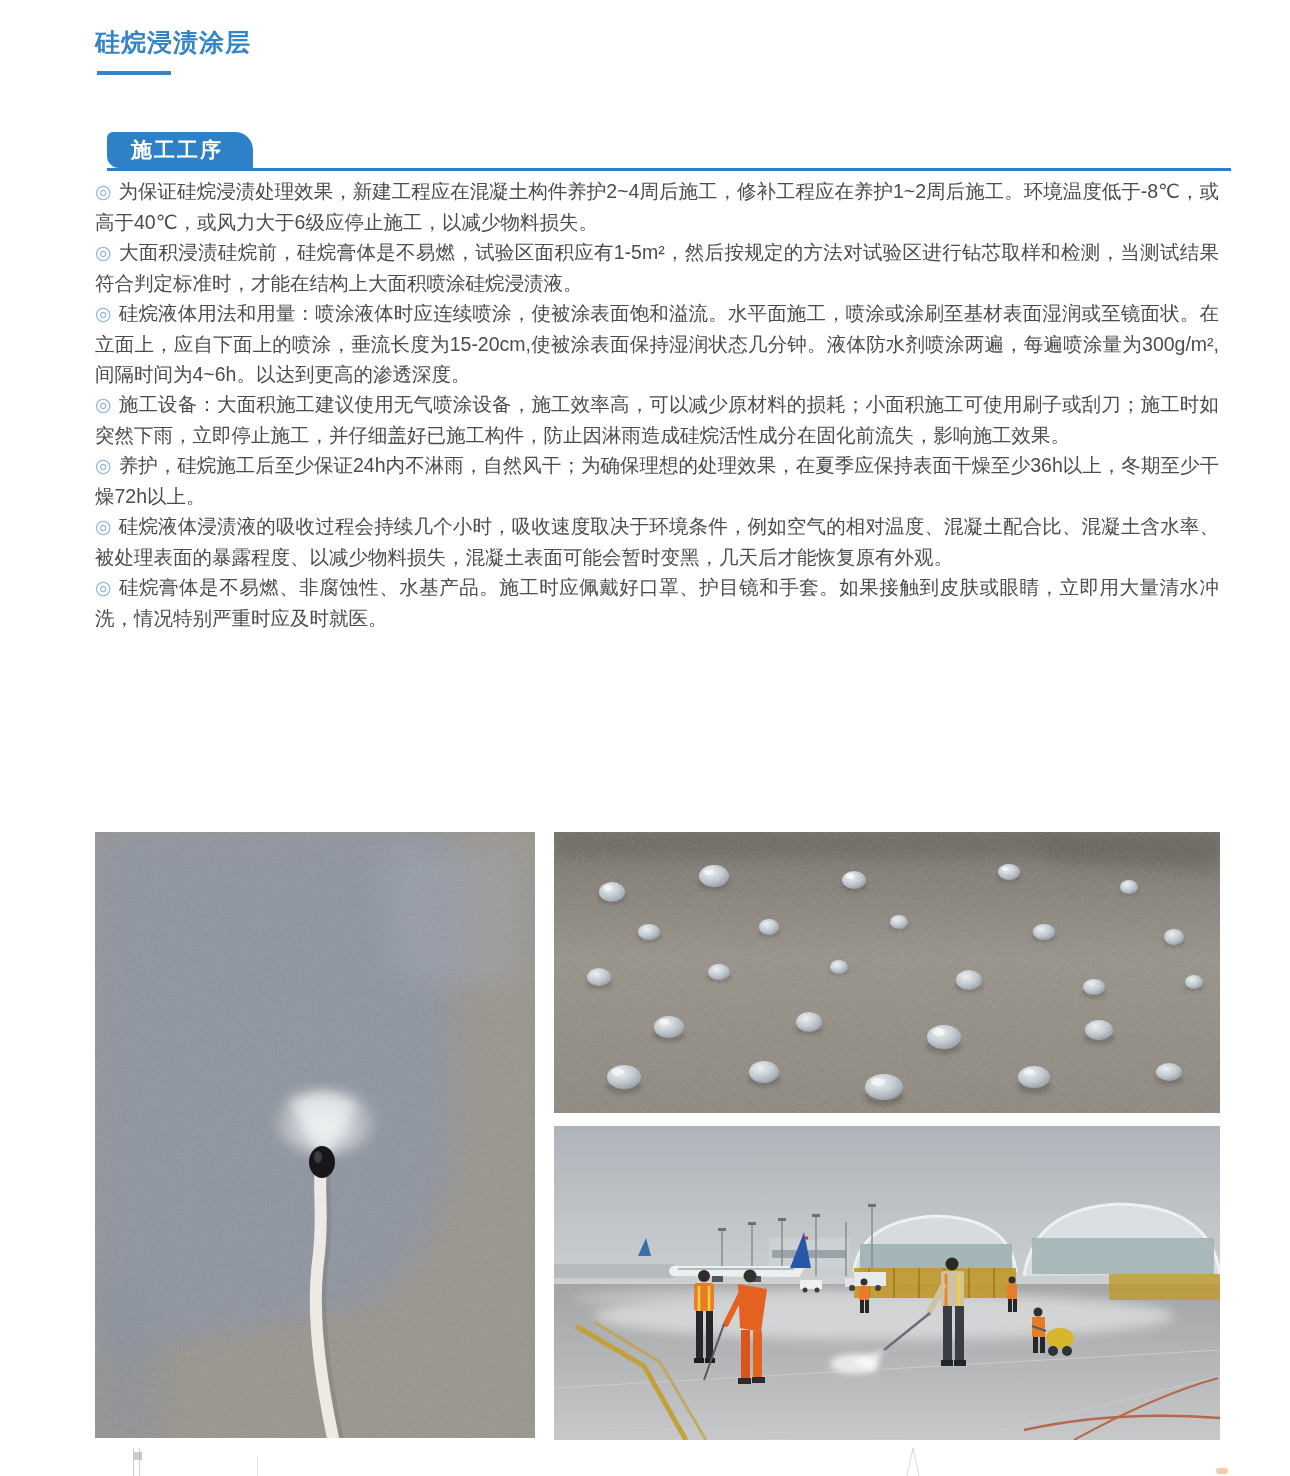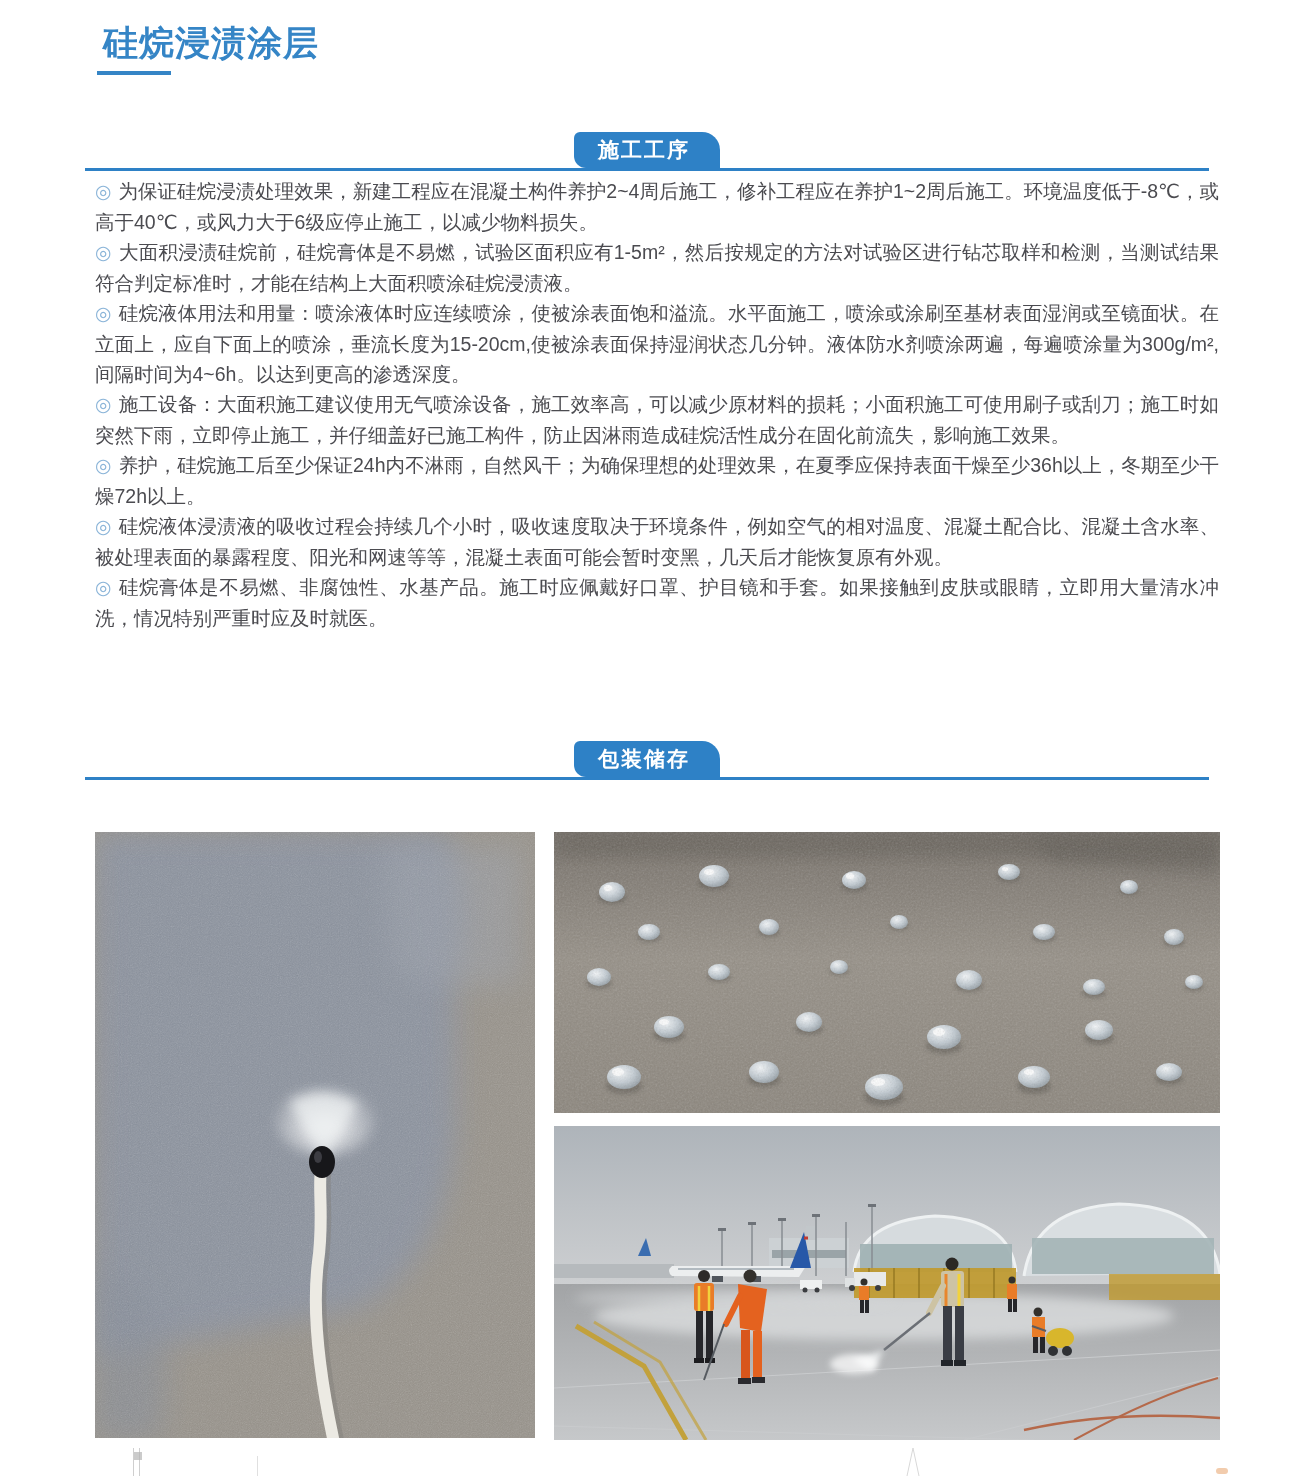--- a/index.html
+++ b/index.html
@@ -6,7 +6,7 @@
   .page{position:relative;width:1290px;height:1476px;background:#ffffff;overflow:hidden;
         font-family:"Liberation Sans","DejaVu Sans",sans-serif;}
   .abs{position:absolute;}
-  .page-title{left:95px;top:20px;font-size:35px;font-weight:700;color:#3585c6;letter-spacing:1px;margin-left:8px;}
+  .page-title{left:95px;top:26px;font-size:25px;font-weight:700;color:#3585c6;letter-spacing:1px;}
   .title-dash{left:97px;top:71px;width:74px;height:4px;background:#3585c6;}
   .sec-head{left:85px;width:1124px;border-bottom:3px solid #2e81c6;text-align:center;}
   .sec-head-1{top:132px;}

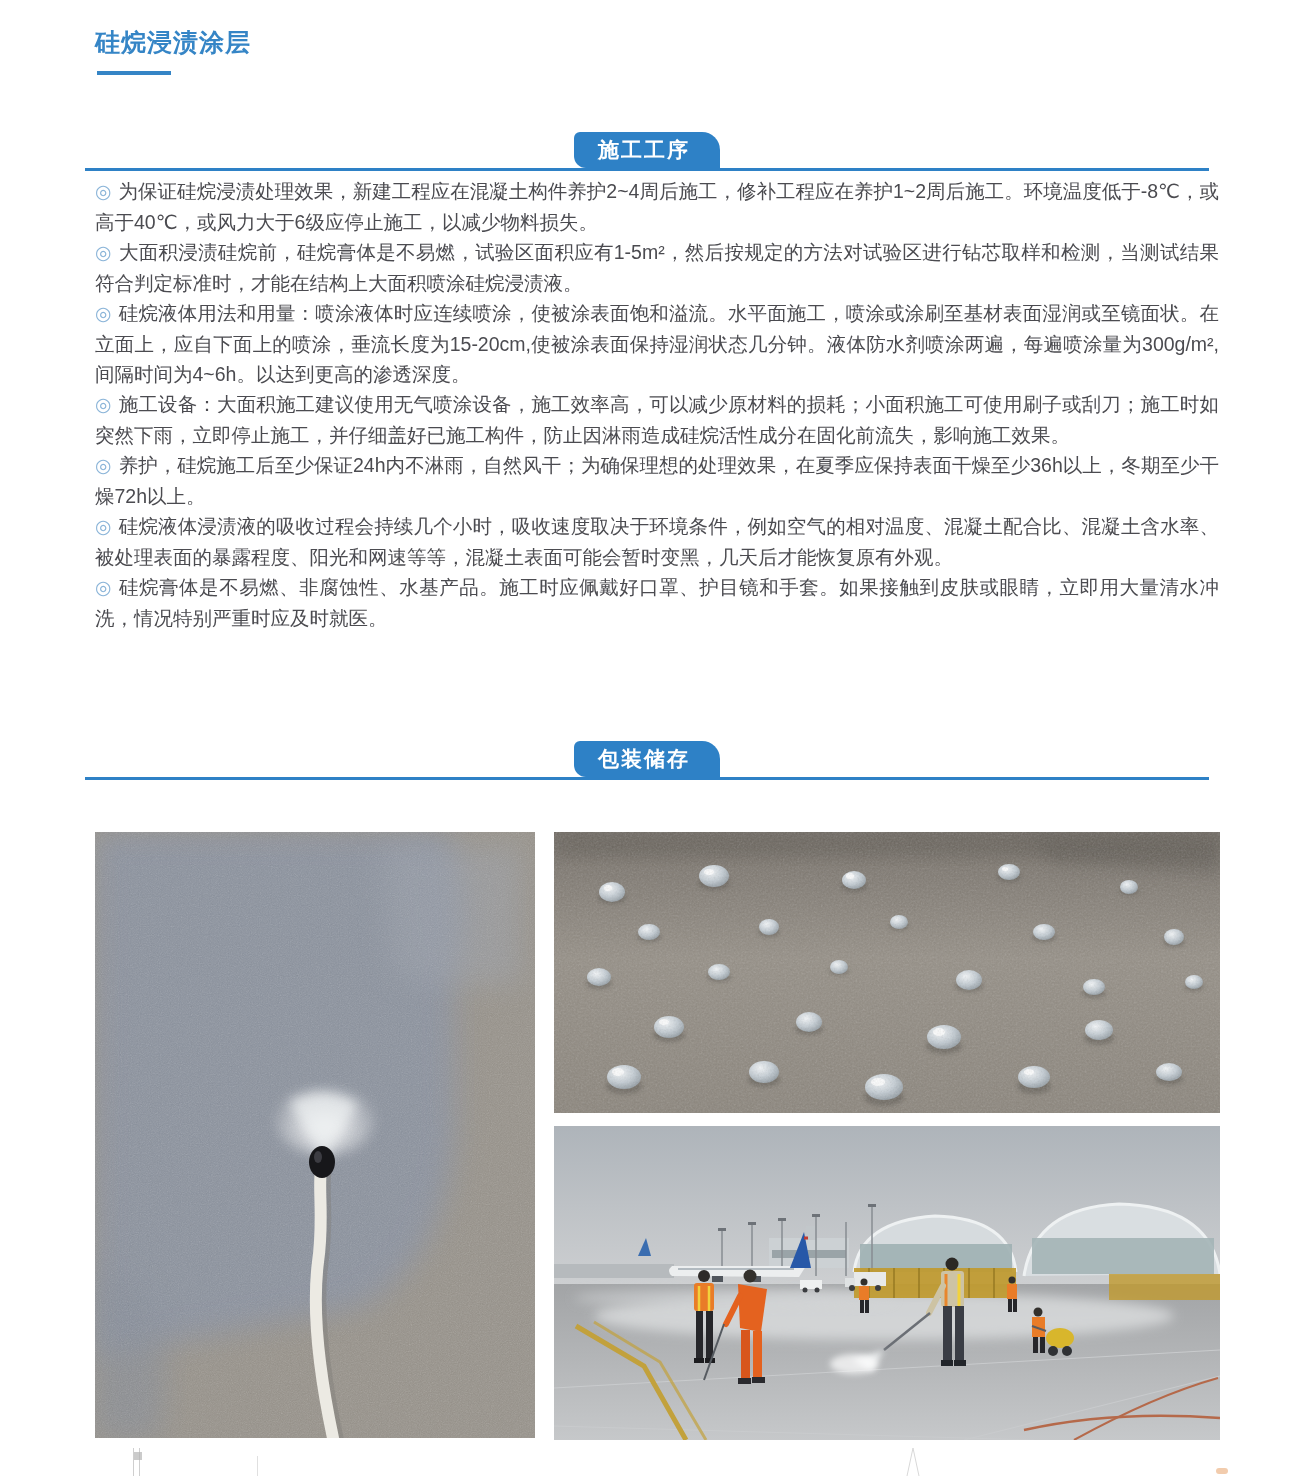--- a/index.html
+++ b/index.html
@@ -8,7 +8,7 @@
   .abs{position:absolute;}
   .page-title{left:95px;top:26px;font-size:25px;font-weight:700;color:#3585c6;letter-spacing:1px;}
   .title-dash{left:97px;top:71px;width:74px;height:4px;background:#3585c6;}
-  .sec-head{left:85px;width:1124px;border-bottom:3px solid #2e81c6;text-align:center;}
+  .sec-head{left:107px;width:1124px;border-bottom:3px solid #2e81c6;}
   .sec-head-1{top:132px;}
   .sec-head-2{top:741px;}
   .badge{display:inline-block;background:#2e81c6;color:#ffffff;font-size:21px;font-weight:700;

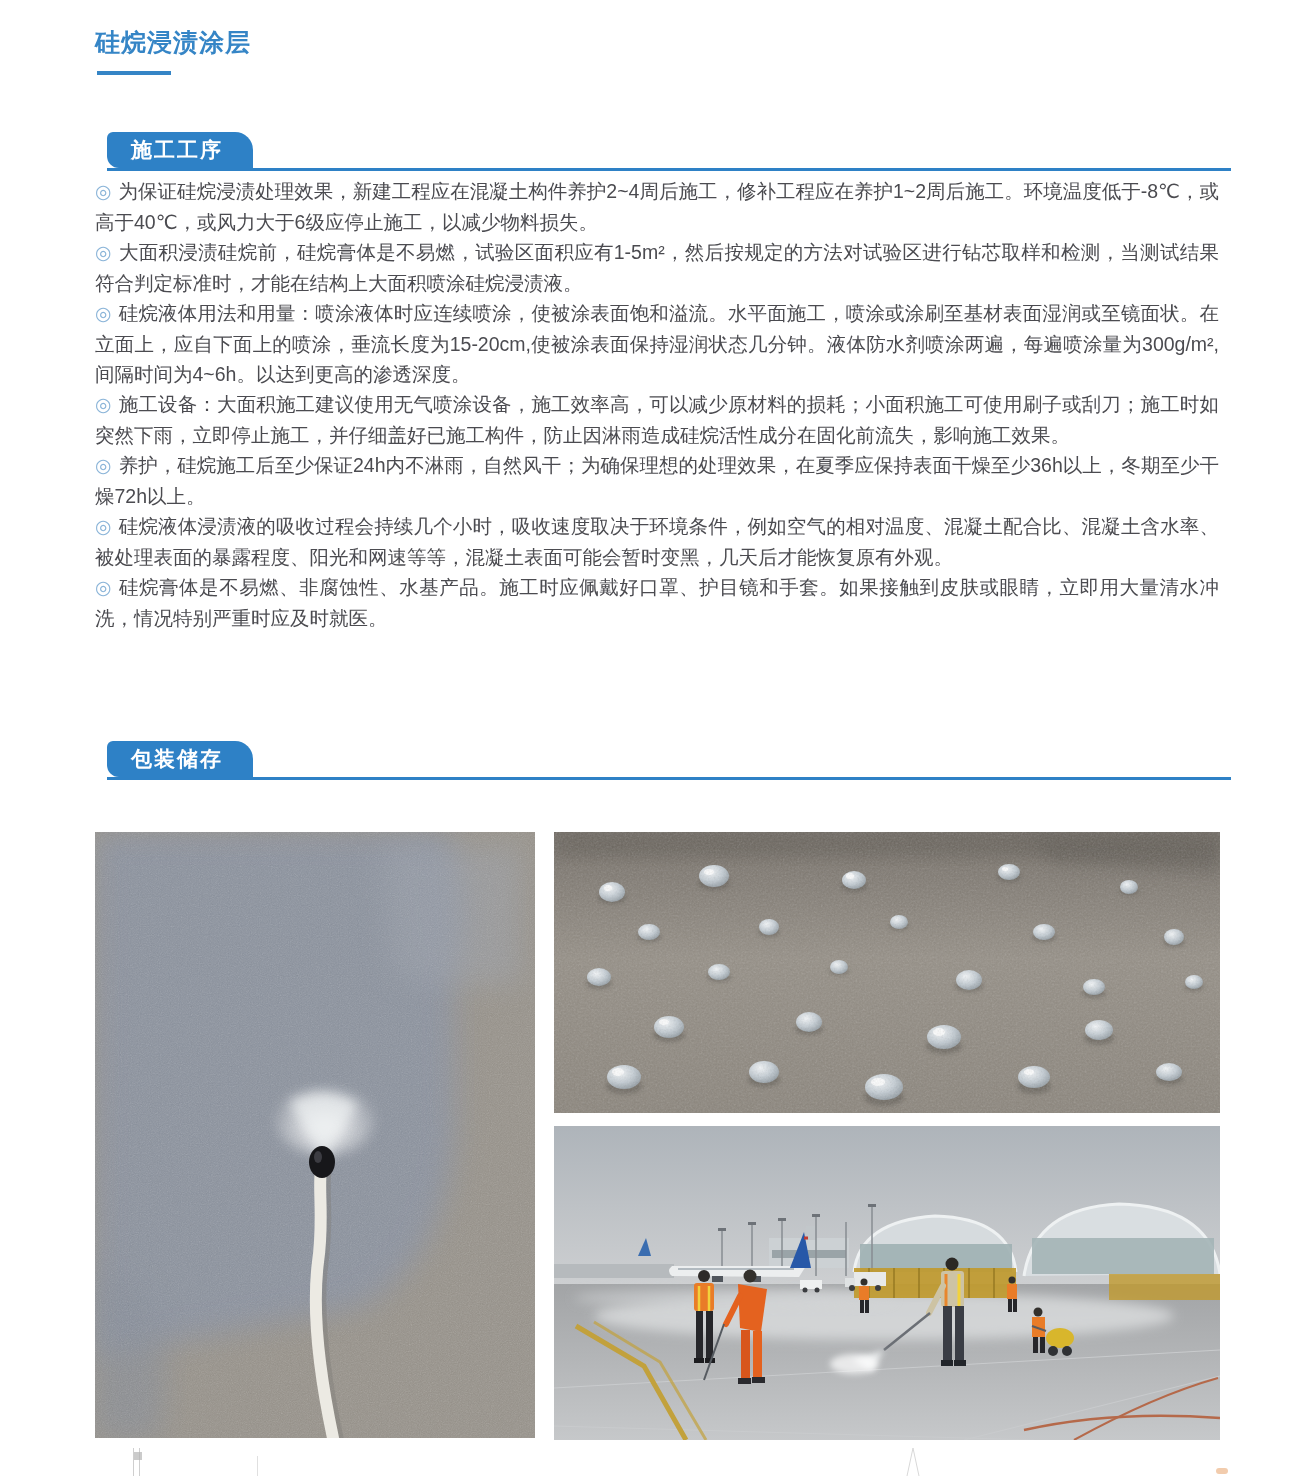--- a/index.html
+++ b/index.html
@@ -45,7 +45,7 @@
     <p class="bullet"><span class="mark">◎</span><span>硅烷液体用法和用量：喷涂液体时应连续喷涂，使被涂表面饱和溢流。水平面施工，喷涂或涂刷至基材表面湿润或至镜面状。在立面上，应自下面上的喷涂，垂流长度为15-20cm,使被涂表面保持湿润状态几分钟。液体防水剂喷涂两遍，每遍喷涂量为300g/m²,间隔时间为4~6h。以达到更高的渗透深度。</span></p>
     <p class="bullet"><span class="mark">◎</span><span>施工设备：大面积施工建议使用无气喷涂设备，施工效率高，可以减少原材料的损耗；小面积施工可使用刷子或刮刀；施工时如突然下雨，立即停止施工，并仔细盖好已施工构件，防止因淋雨造成硅烷活性成分在固化前流失，影响施工效果。</span></p>
     <p class="bullet"><span class="mark">◎</span><span>养护，硅烷施工后至少保证24h内不淋雨，自然风干；为确保理想的处理效果，在夏季应保持表面干燥至少36h以上，冬期至少干燥72h以上。</span></p>
-    <p class="bullet"><span class="mark">◎</span><span>硅烷液体浸渍液的吸收过程会持续几个小时，吸收速度取决于环境条件，例如空气的相对温度、混凝土配合比、混凝土含水率、被处理表面的暴露程度、阳光和网速等等，混凝土表面可能会暂时变黑，几天后才能恢复原有外观。</span></p>
+    <p class="bullet"><span class="mark">◎</span><span>硅烷液体浸渍液的吸收过程会持续几个小时，吸收速度取决于环境条件，例如空气的相对温度、混凝土配合比、混凝土含水率、被处理表面的暴露程度、以减少物料损失，混凝土表面可能会暂时变黑，几天后才能恢复原有外观。</span></p>
     <p class="bullet"><span class="mark">◎</span><span>硅烷膏体是不易燃、非腐蚀性、水基产品。施工时应佩戴好口罩、护目镜和手套。如果接触到皮肤或眼睛，立即用大量清水冲洗，情况特别严重时应及时就医。</span></p>
   </div>
 

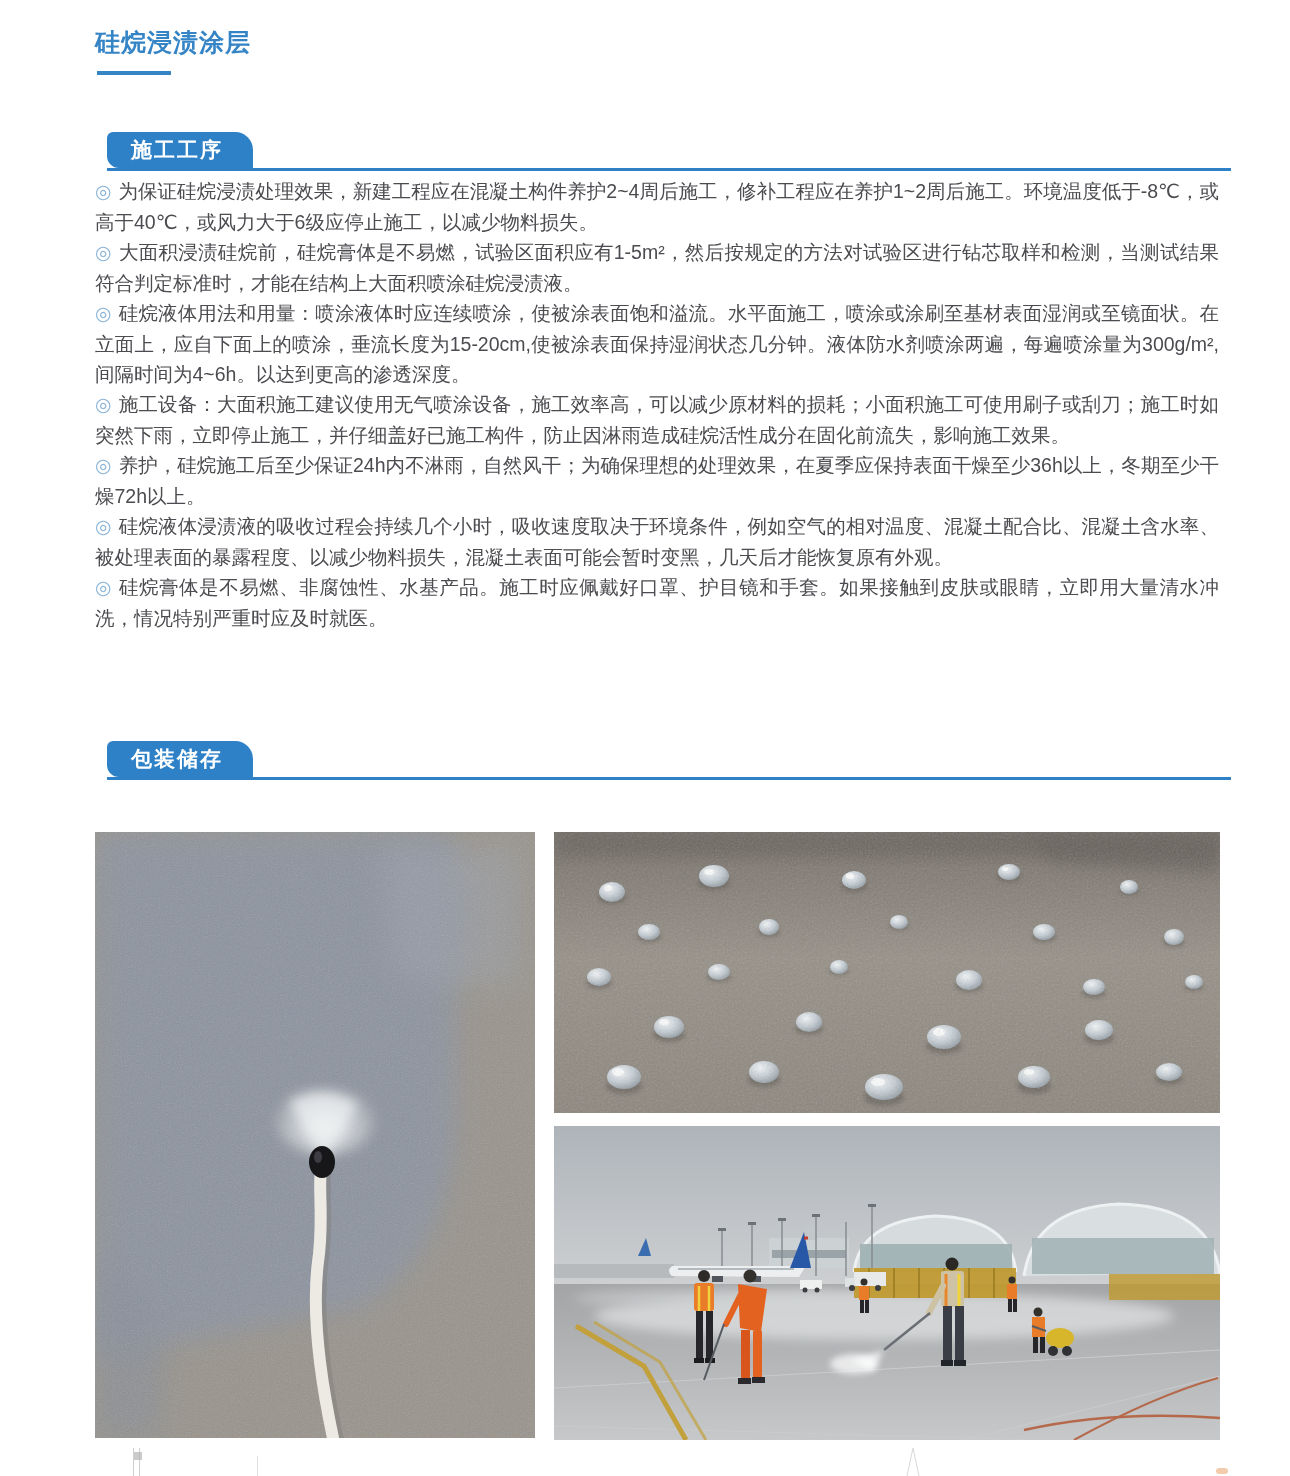--- a/index.html
+++ b/index.html
@@ -49,9 +49,6 @@
     <p class="bullet"><span class="mark">◎</span><span>硅烷膏体是不易燃、非腐蚀性、水基产品。施工时应佩戴好口罩、护目镜和手套。如果接触到皮肤或眼睛，立即用大量清水冲洗，情况特别严重时应及时就医。</span></p>
   </div>
 
-  <div class="abs sec-head sec-head-2">
-    <span class="badge">包装储存</span>
-  </div>
 
 
   <div class="abs photo ph1">

